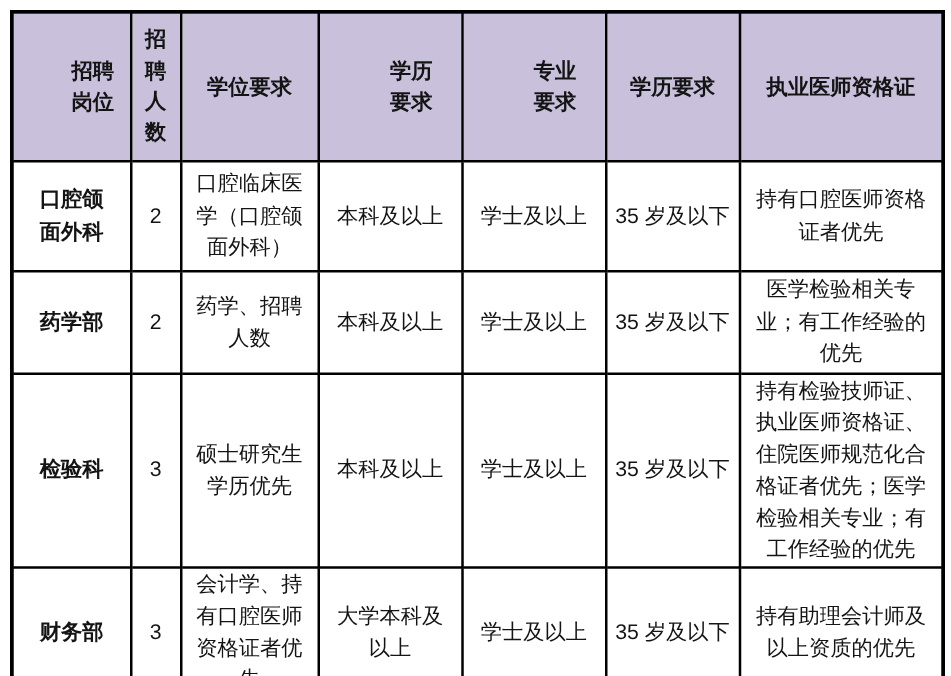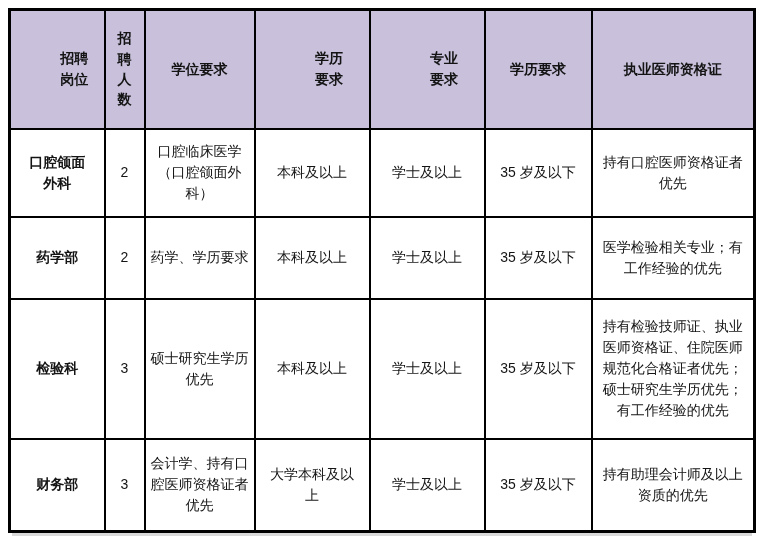--- a/index.html
+++ b/index.html
@@ -26,7 +26,7 @@
     border: 2px solid #000000;
     text-align: center;
     vertical-align: middle;
-    font-size: 14px;
+    font-size: 17px;
     line-height: 1.5;
     color: #141414;
     padding: 0 6px;

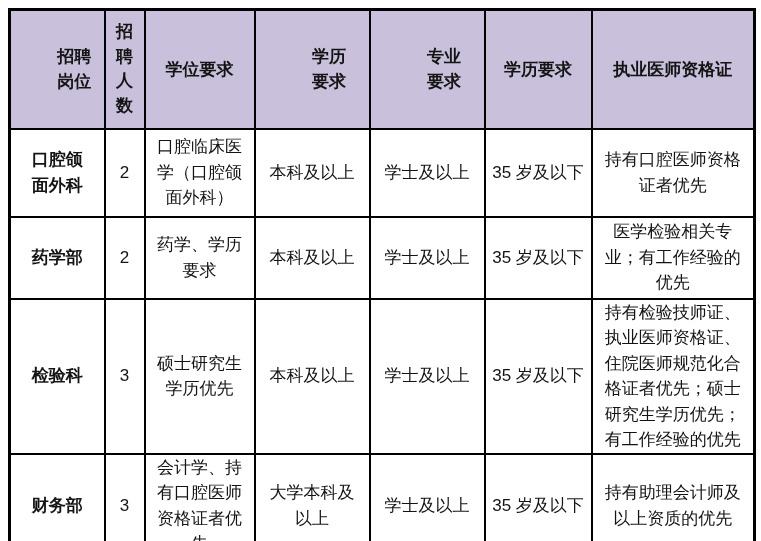--- a/index.html
+++ b/index.html
@@ -92,7 +92,7 @@
       <tr>
         <td>药学部</td>
         <td>2</td>
-        <td>药学、学历要求</td>
+        <td>药学、招聘人数</td>
         <td>本科及以上</td>
         <td>学士及以上</td>
         <td>35 岁及以下</td>

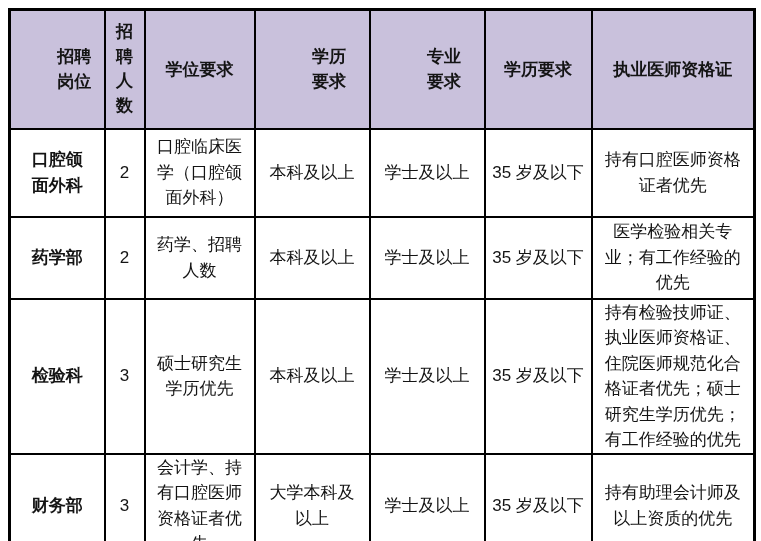--- a/index.html
+++ b/index.html
@@ -105,7 +105,7 @@
         <td>本科及以上</td>
         <td>学士及以上</td>
         <td>35 岁及以下</td>
-        <td>持有检验技师证、执业医师资格证、住院医师规范化合格证者优先；硕士研究生学历优先；有工作经验的优先</td>
+        <td>持有检验技师证、执业医师资格证、住院医师规范化合格证者优先；医学检验相关专业；有工作经验的优先</td>
       </tr>
       <tr>
         <td>财务部</td>

